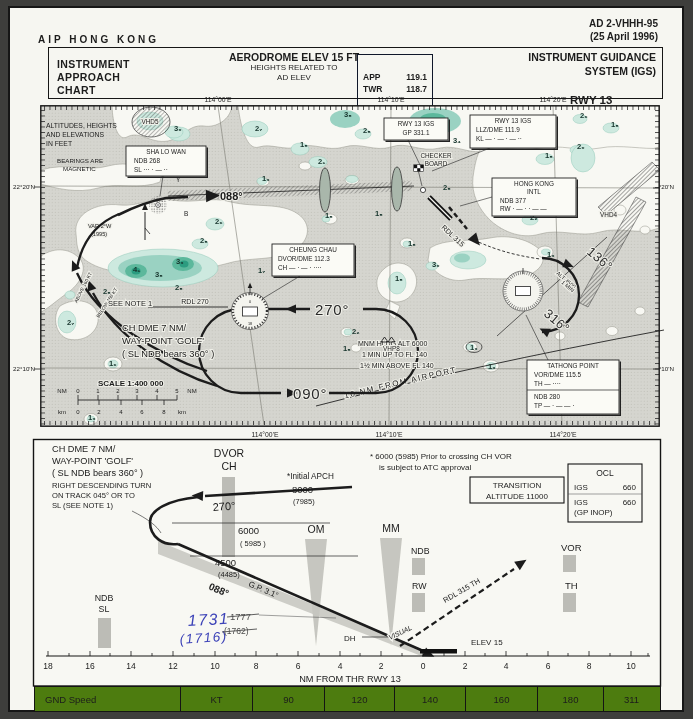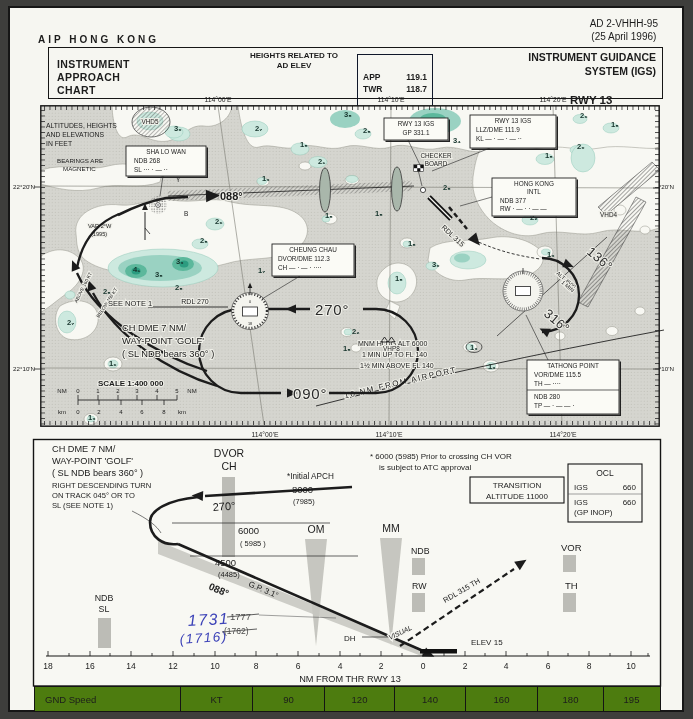--- a/index.html
+++ b/index.html
@@ -8,7 +8,7 @@
   .page{position:absolute;left:8px;top:6px;width:672px;height:702px;
         background:#f6f6f1;border:2px solid #161616;}
   .hdr-aip{position:absolute;left:28px;top:26px;font-size:10px;letter-spacing:3px;font-weight:bold;}
-  .hdr-ref{position:absolute;right:24px;top:9px;text-align:center;font-size:10px;line-height:13px;font-weight:normal;}
+  .hdr-ref{position:absolute;right:24px;top:9px;text-align:right;font-size:10px;line-height:13px;font-weight:bold;}
   .tbox{position:absolute;left:38px;top:39px;width:613px;height:50px;border:1.4px solid #161616;}
   .tb-left{position:absolute;left:8px;top:10px;font-size:10.5px;font-weight:bold;line-height:13px;letter-spacing:.4px;}
   .tb-mid{position:absolute;left:140px;top:3px;width:210px;text-align:center;}

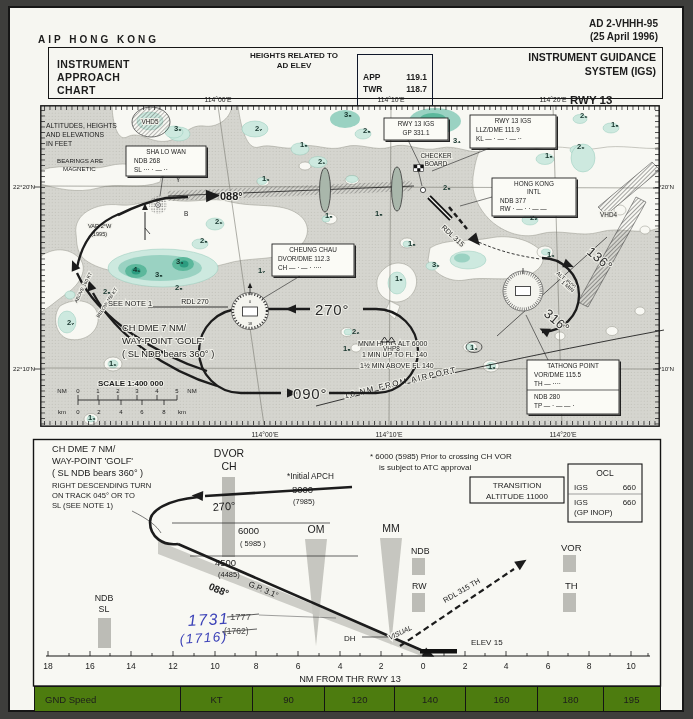--- a/index.html
+++ b/index.html
@@ -55,6 +55,7 @@
       <div>CHART</div>
     </div>
     <div class="tb-mid">
+      <div class="l1">AERODROME ELEV 15 FT</div>
       <div class="l2">HEIGHTS RELATED TO</div>
       <div class="l2">AD ELEV</div>
     </div>

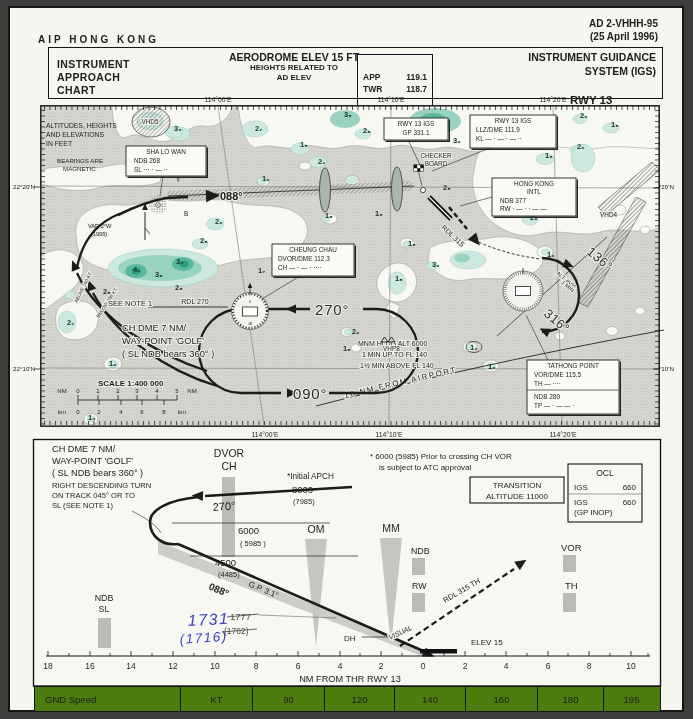--- a/index.html
+++ b/index.html
@@ -13,7 +13,7 @@
   .tb-left{position:absolute;left:8px;top:10px;font-size:10.5px;font-weight:bold;line-height:13px;letter-spacing:.4px;}
   .tb-mid{position:absolute;left:140px;top:3px;width:210px;text-align:center;}
   .tb-mid .l1{font-size:10.5px;font-weight:bold;}
-  .tb-mid .l2{font-size:8px;font-weight:bold;line-height:9.5px;}
+  .tb-mid .l2{font-size:8px;font-weight:normal;line-height:9.5px;}
   .fbox{position:absolute;left:308px;top:6px;width:64px;border:1px solid #0f172a;
         font-size:8.5px;font-weight:bold;padding:16px 5px;line-height:12px;}
   .fbox .fr{display:flex;justify-content:space-between;}

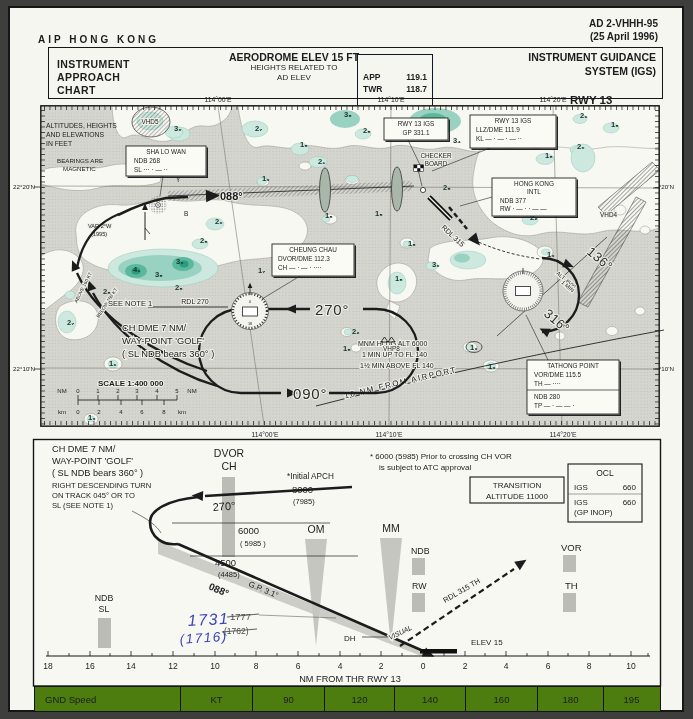--- a/index.html
+++ b/index.html
@@ -586,7 +586,7 @@
     <div class="gc" style="width:71px">140</div>
     <div class="gc" style="width:72px">160</div>
     <div class="gc" style="width:66px">180</div>
-    <div class="gc" style="width:56px">195</div>
+    <div class="gc" style="width:56px">311</div>
   </div>
 
 </div>

